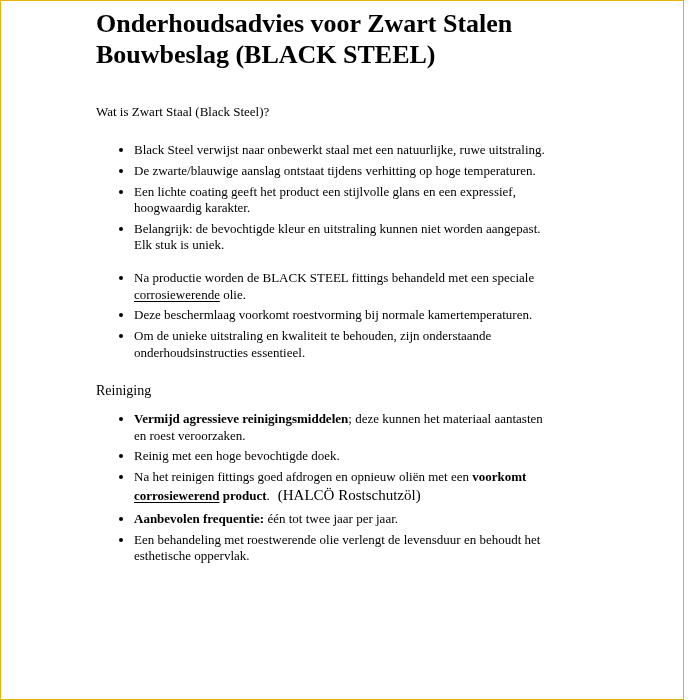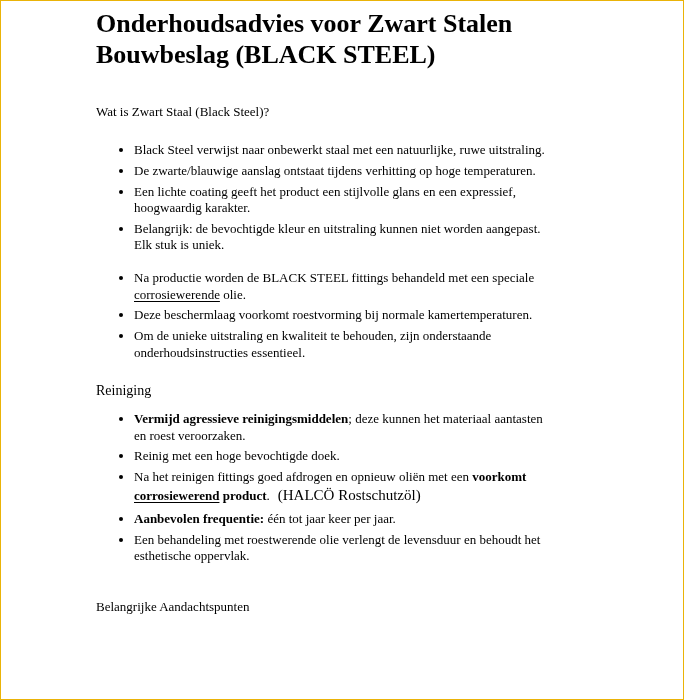--- a/index.html
+++ b/index.html
@@ -83,7 +83,7 @@
   </ul>
 
   <ul class="bullets">
-    <li><span class="bold">Aanbevolen frequentie:</span><span> één tot jaar keer per jaar.</span></li>
+    <li><span class="bold">Aanbevolen frequentie:</span><span> één tot twee jaar per jaar.</span></li>
     <li>Een behandeling met roestwerende olie verlengt de levensduur en behoudt het esthetische oppervlak.</li>
   </ul>
 

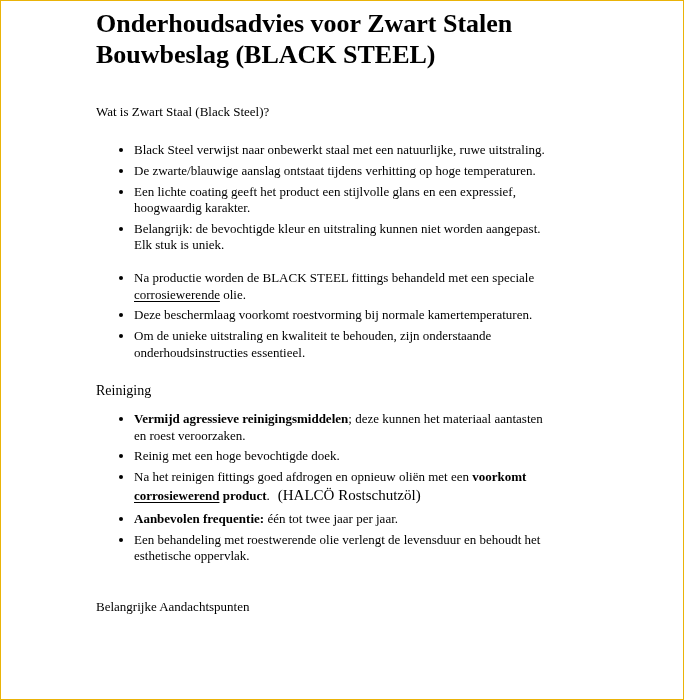--- a/index.html
+++ b/index.html
@@ -87,7 +87,6 @@
     <li>Een behandeling met roestwerende olie verlengt de levensduur en behoudt het esthetische oppervlak.</li>
   </ul>
 
-  <h2 class="section-heading">Belangrijke Aandachtspunten</h2>
 
 </div>
 

